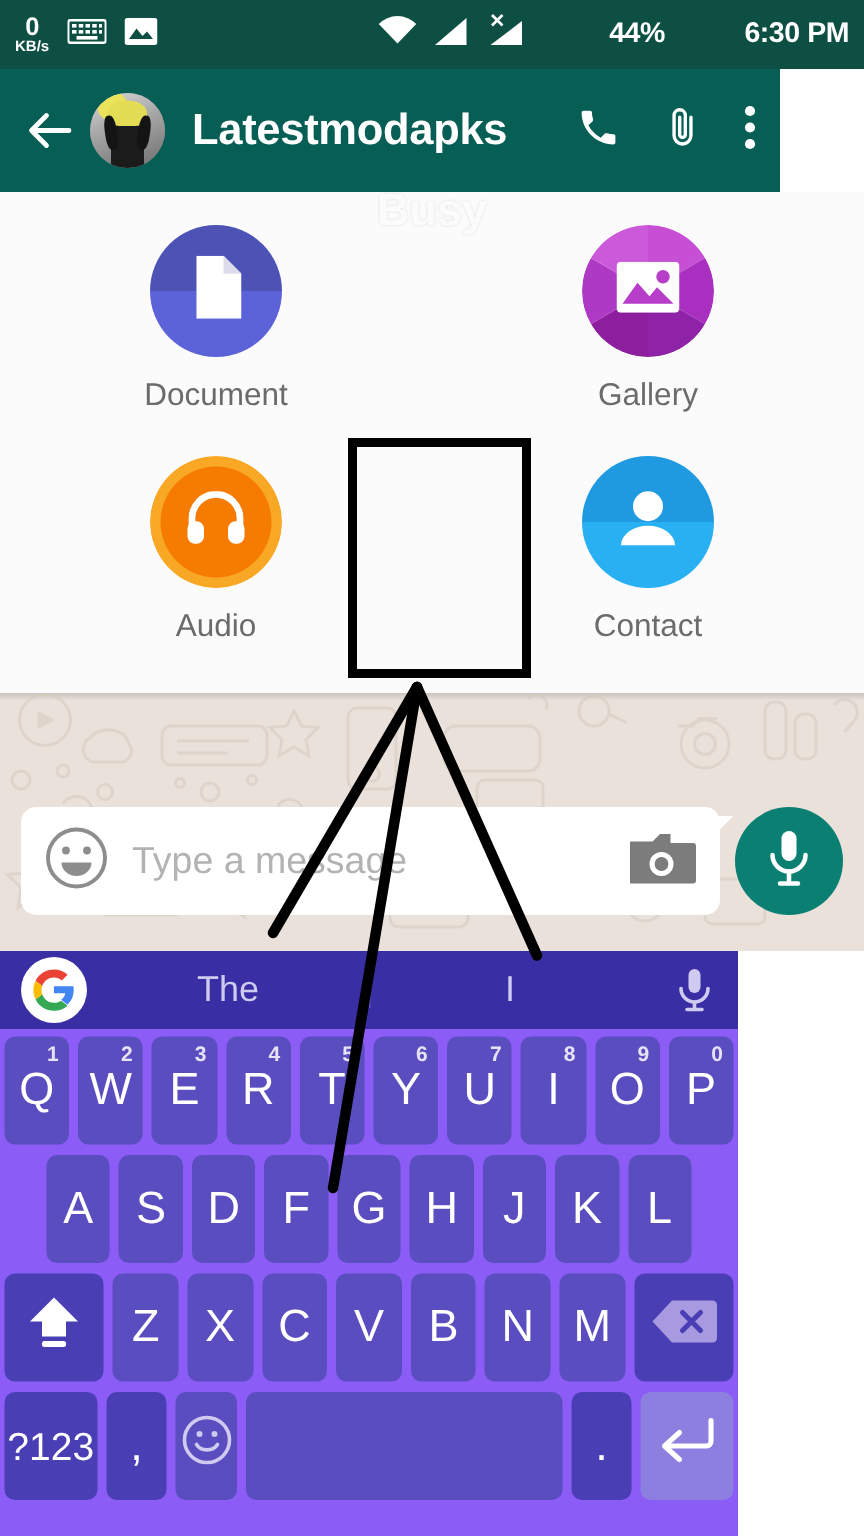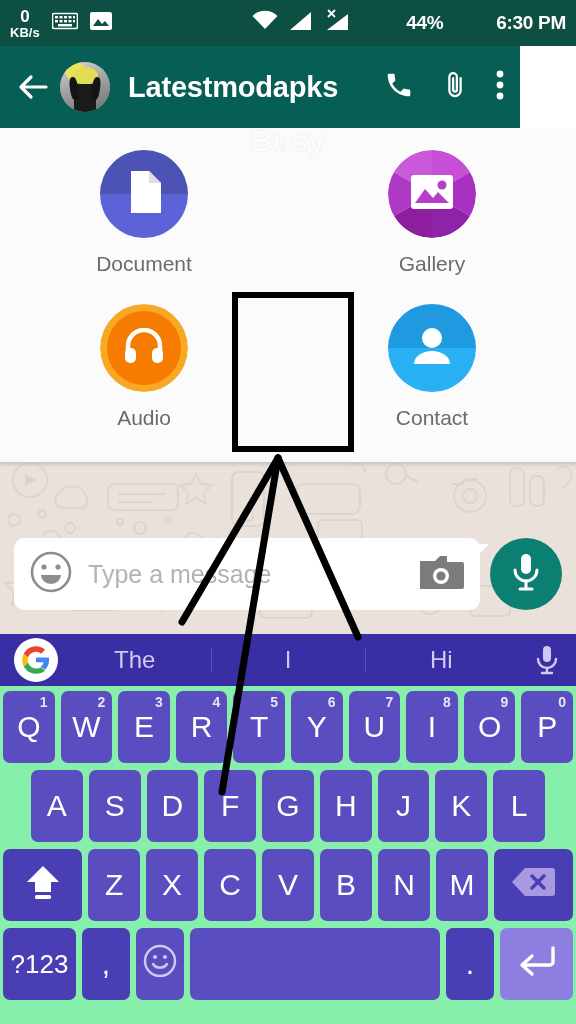--- a/index.html
+++ b/index.html
@@ -22,7 +22,7 @@
   .sb-left { display:flex; align-items:center; gap:12px; }
   .netspeed { display:flex; flex-direction:column; align-items:center; line-height:1; }
   .netspeed .num { font-size:17px; font-weight:bold; letter-spacing:-.5px; }
-  .netspeed .unit { font-size:13px; font-weight:bold; margin-top:1px; }
+  .netspeed .unit { font-size:10px; font-weight:bold; margin-top:1px; }
   .sb-right { margin-left:auto; display:flex; align-items:center; gap:9px; }
   .sb-text { font-size:19px; font-weight:bold; letter-spacing:-.3px;margin-left:44px; }
 

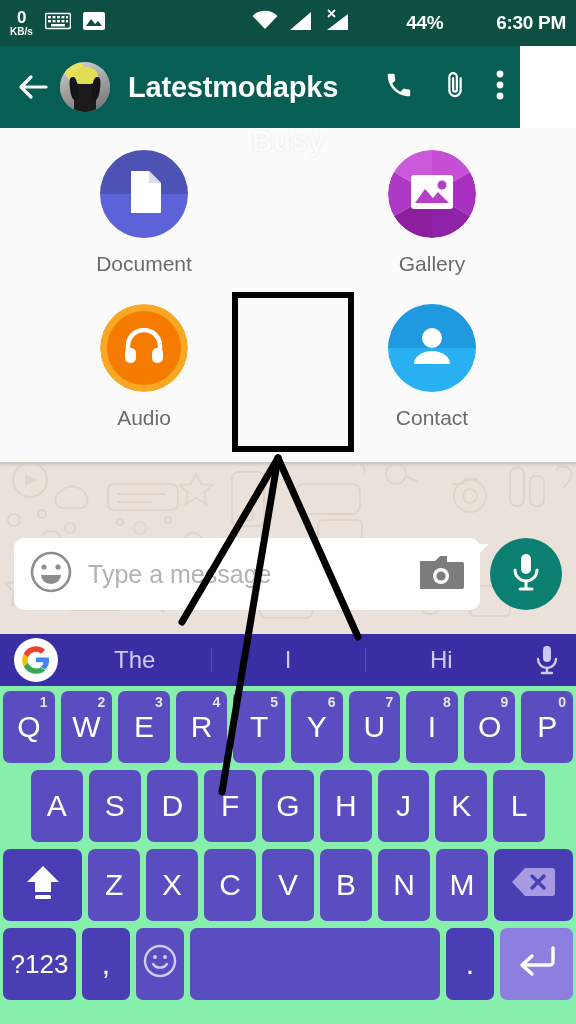--- a/index.html
+++ b/index.html
@@ -134,7 +134,7 @@
   }
 
   
-  .keyboard { position:absolute; top:634px; left:0; width:576px; height:390px; background:#86efac; }
+  .keyboard { position:absolute; top:634px; left:0; width:492px; height:390px; background:#8b5cf6; }
   .sugg-bar {
     height:52px; background:#3a2ea5; display:flex; align-items:center; position:relative;
   }

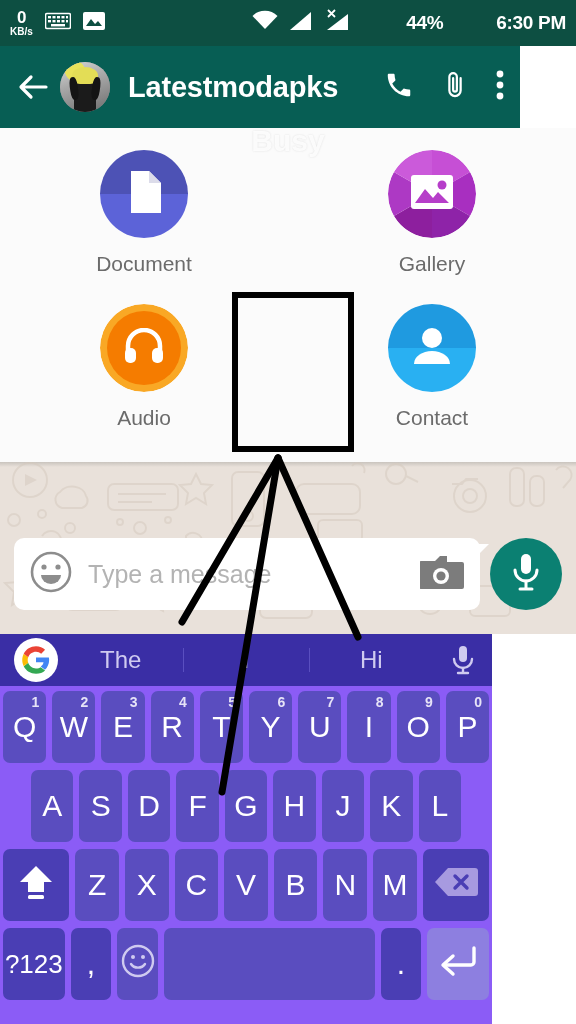--- a/index.html
+++ b/index.html
@@ -427,7 +427,6 @@
       <div class="sugg-items">
         <div class="sugg">The</div>
         <div class="sugg">I</div>
-        <div class="sugg">Hi</div>
       </div>
       <span class="sugg-mic">
         <svg width="22" height="30" viewBox="0 0 22 30">

